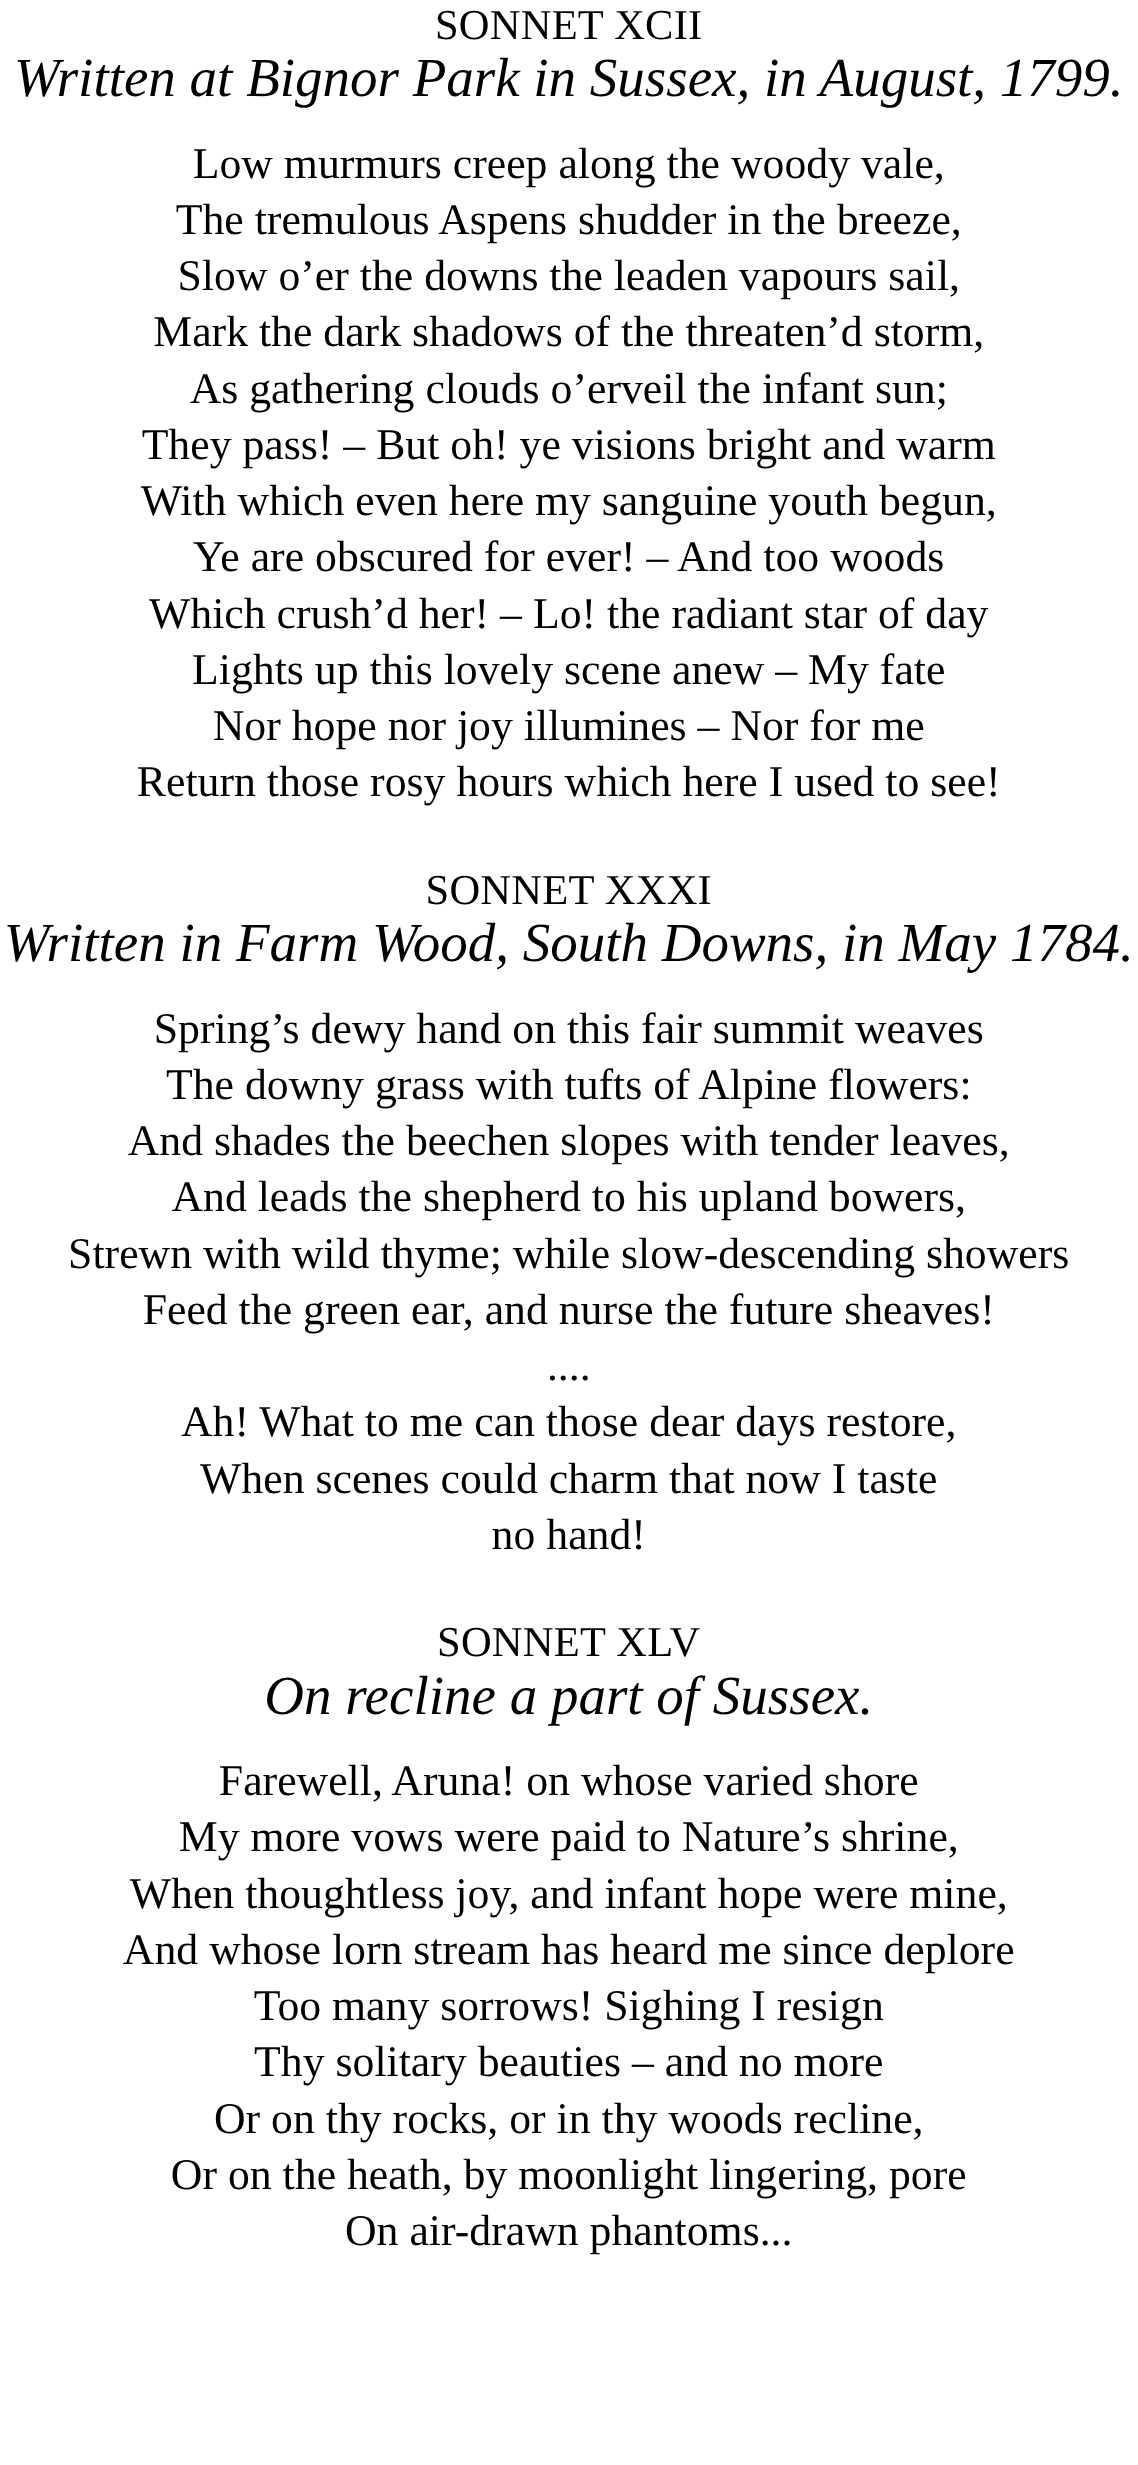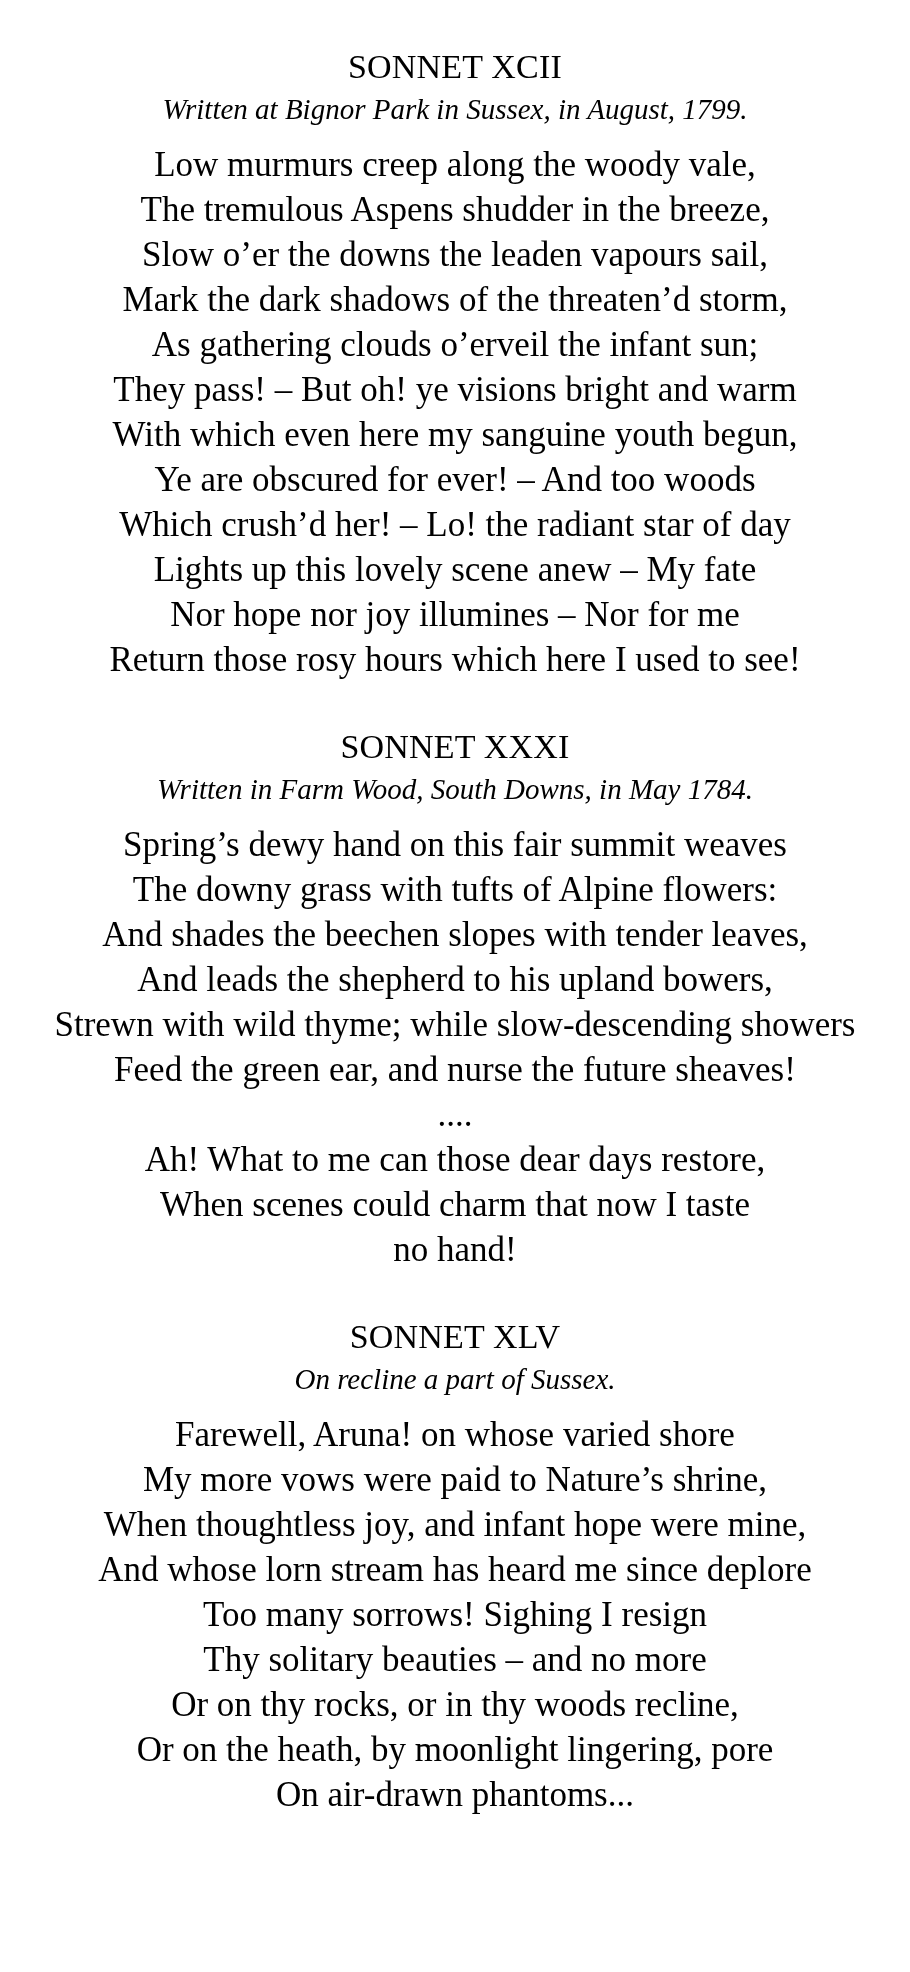--- a/index.html
+++ b/index.html
@@ -17,7 +17,6 @@
     .page {
       position: relative;
       width: 910px;
-      padding-top: 46px;
     }
     .sonnet {
       text-align: center;

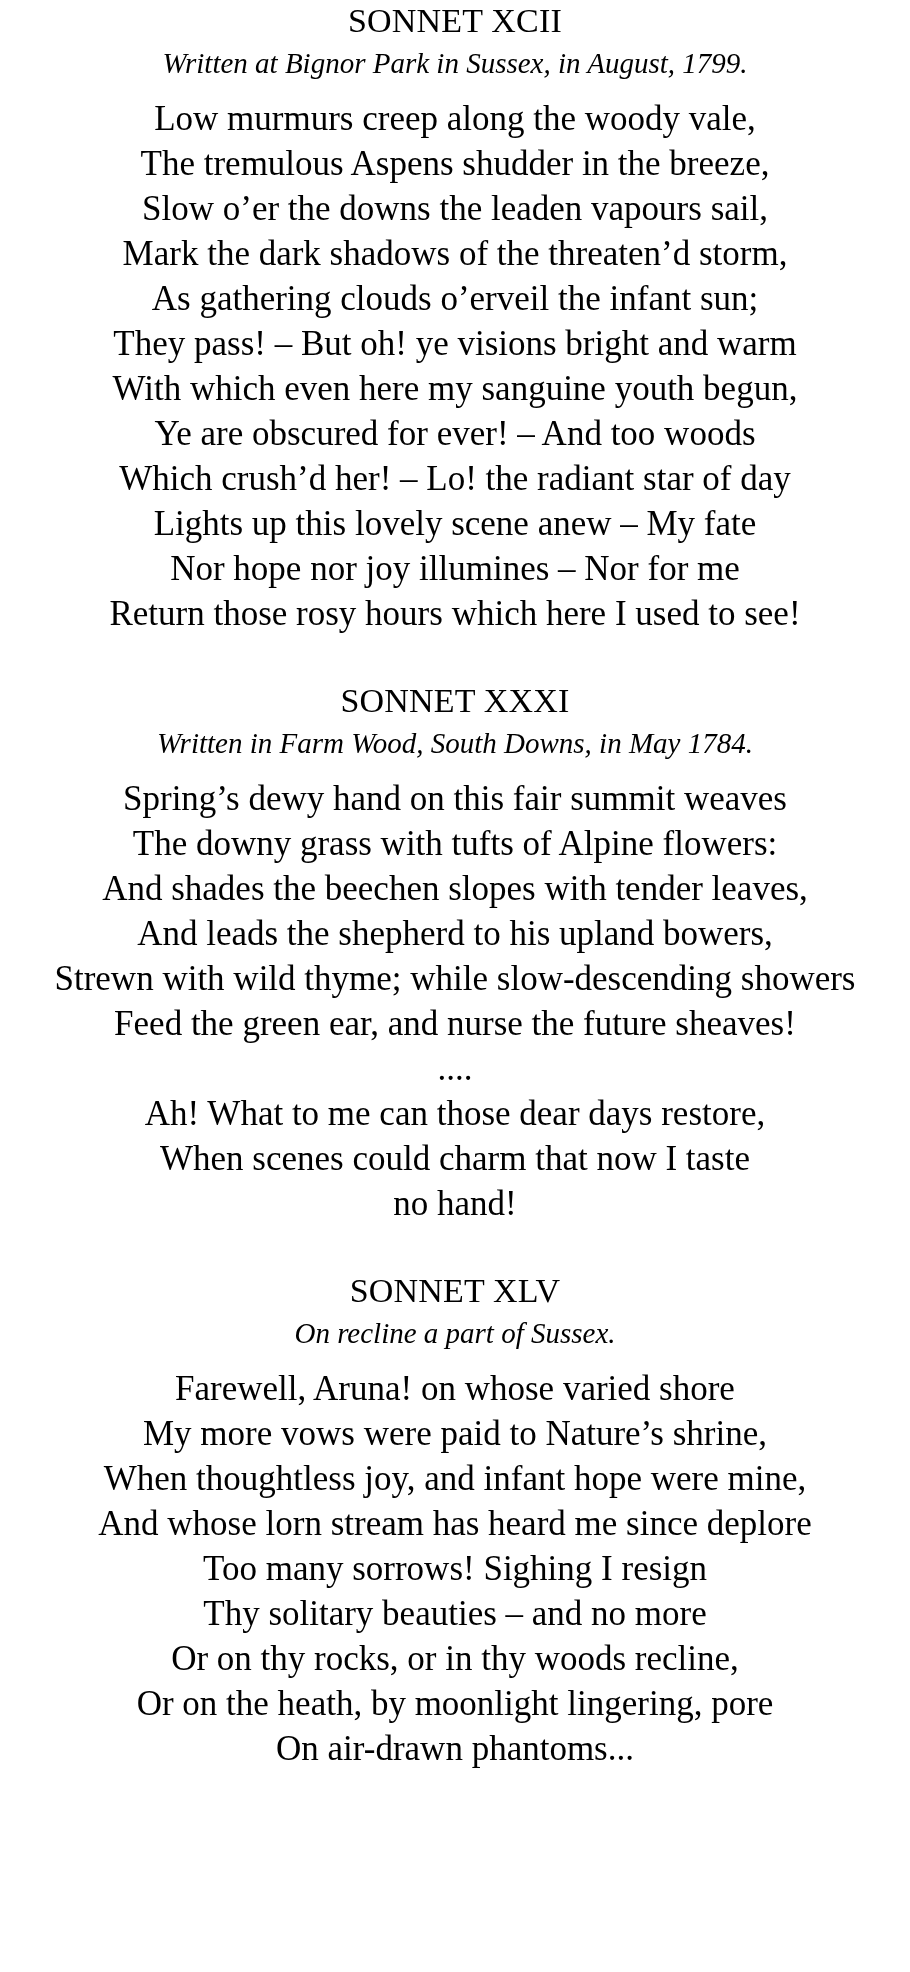--- a/index.html
+++ b/index.html
@@ -30,7 +30,7 @@
       letter-spacing: 0.2px;
     }
     .sonnet-subtitle {
-      font-size: 29px;
+      font-size: 44px;
       font-style: italic;
       line-height: 42px;
       height: 42px;

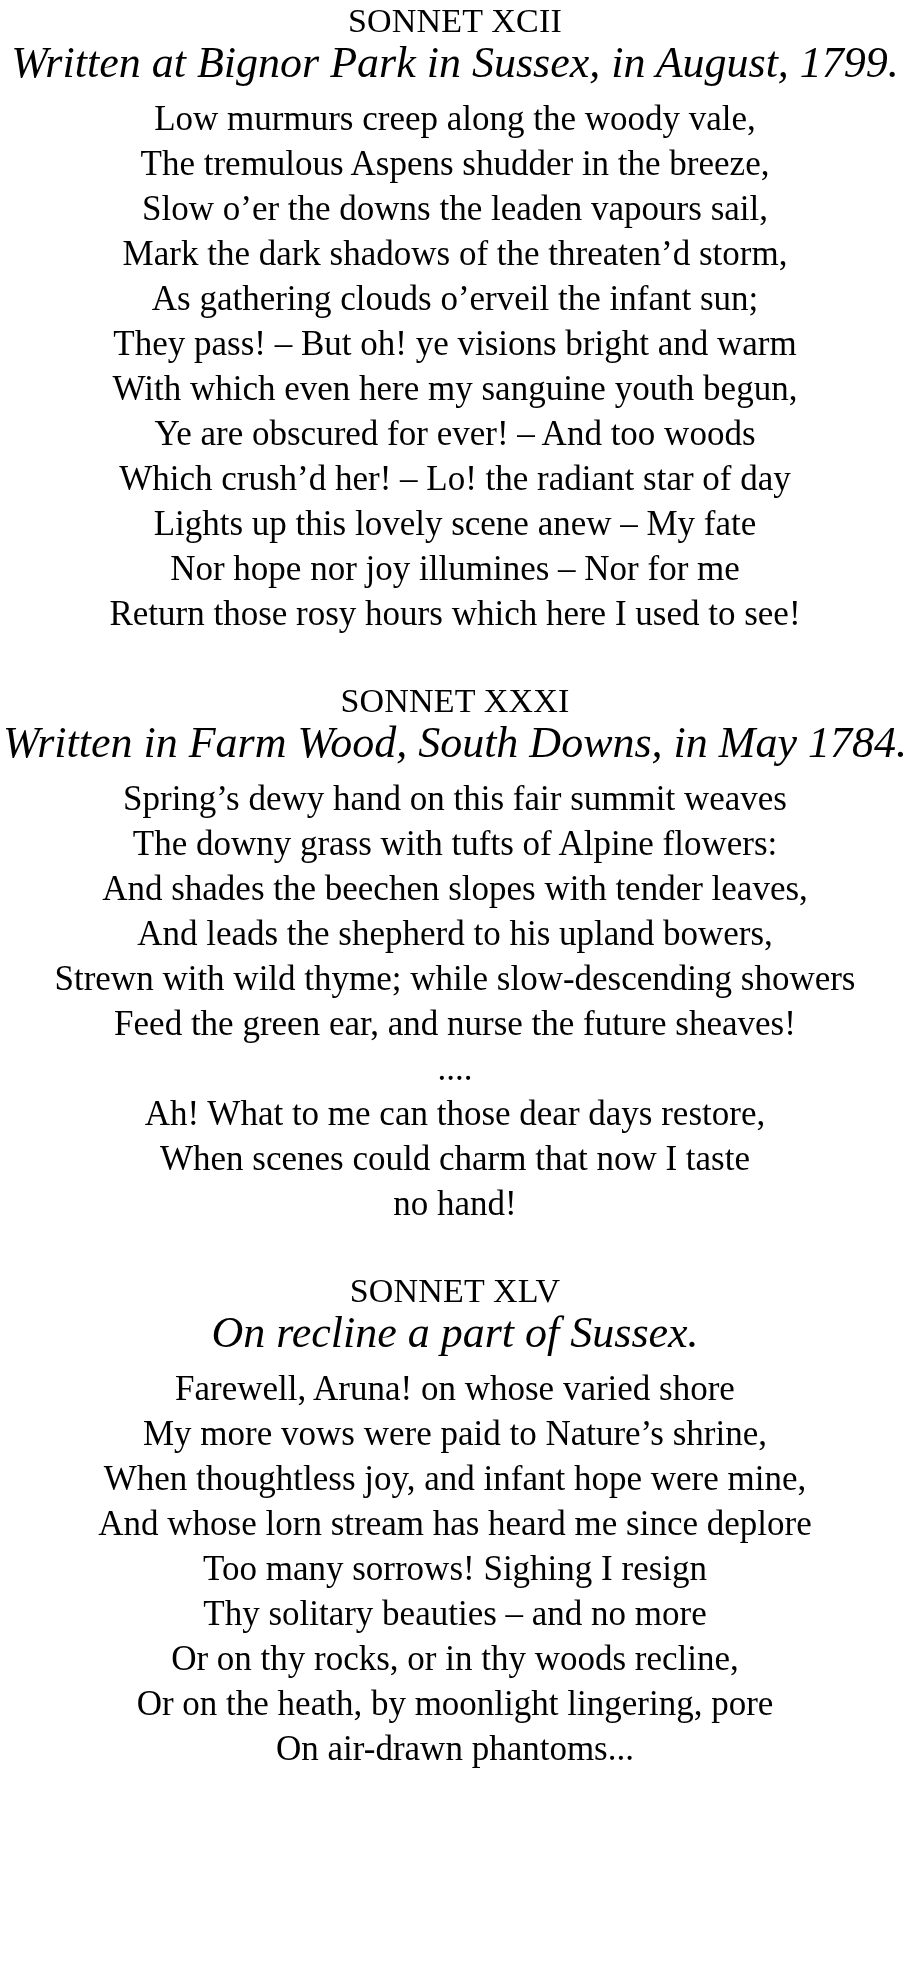--- a/index.html
+++ b/index.html
@@ -37,7 +37,7 @@
       white-space: nowrap;
     }
     .sonnet-body {
-      margin-top: 12px;
+      margin-top: 24px;
       text-align: center;
     }
     .verse-line {

